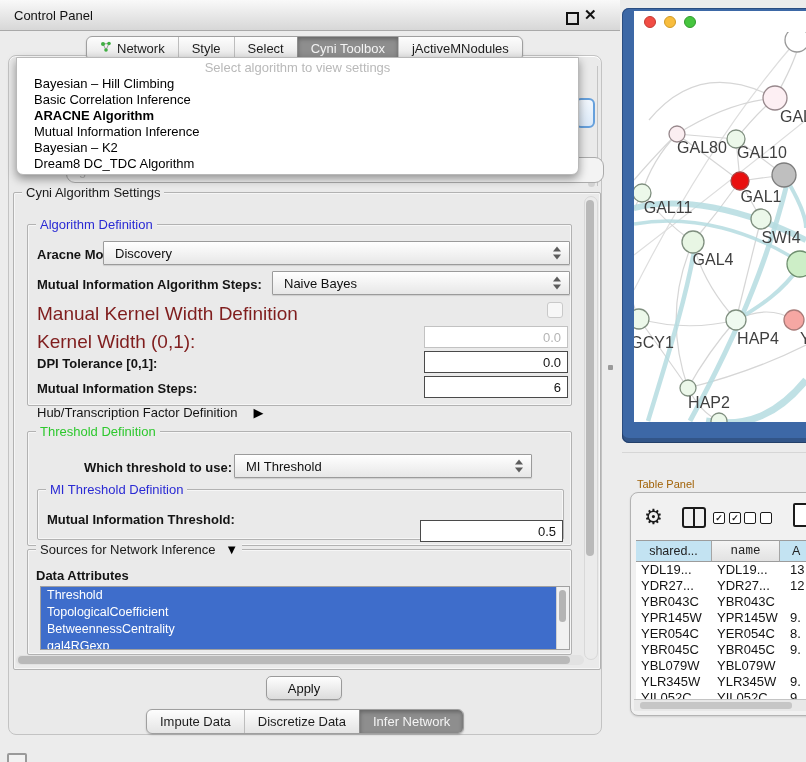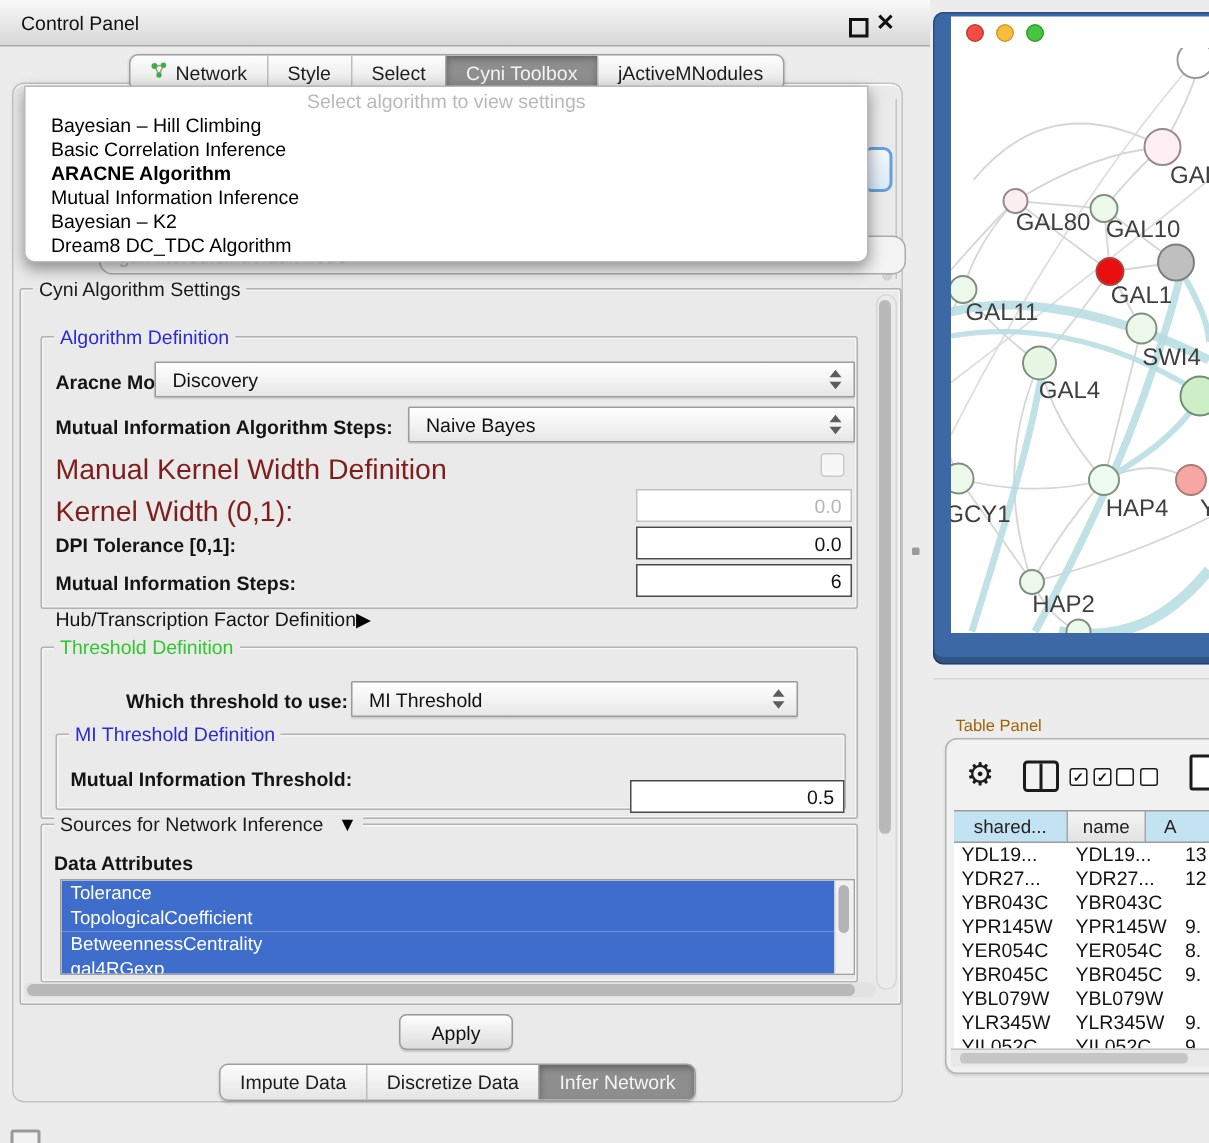--- a/index.html
+++ b/index.html
@@ -220,7 +220,7 @@
     <span>6</span>
   </div>
 
-  <div class="abs" style="left:37px;top:405px;display:flex;align-items:flex-end;gap:0">
+  <div class="abs" style="left:37px;top:405px;display:flex;align-items:flex-end;gap:16px">
     <span style="font-size:13px;color:#141414">Hub/Transcription Factor Definition</span>
     <span style="font-size:13px;color:#000">▶</span>
   </div>

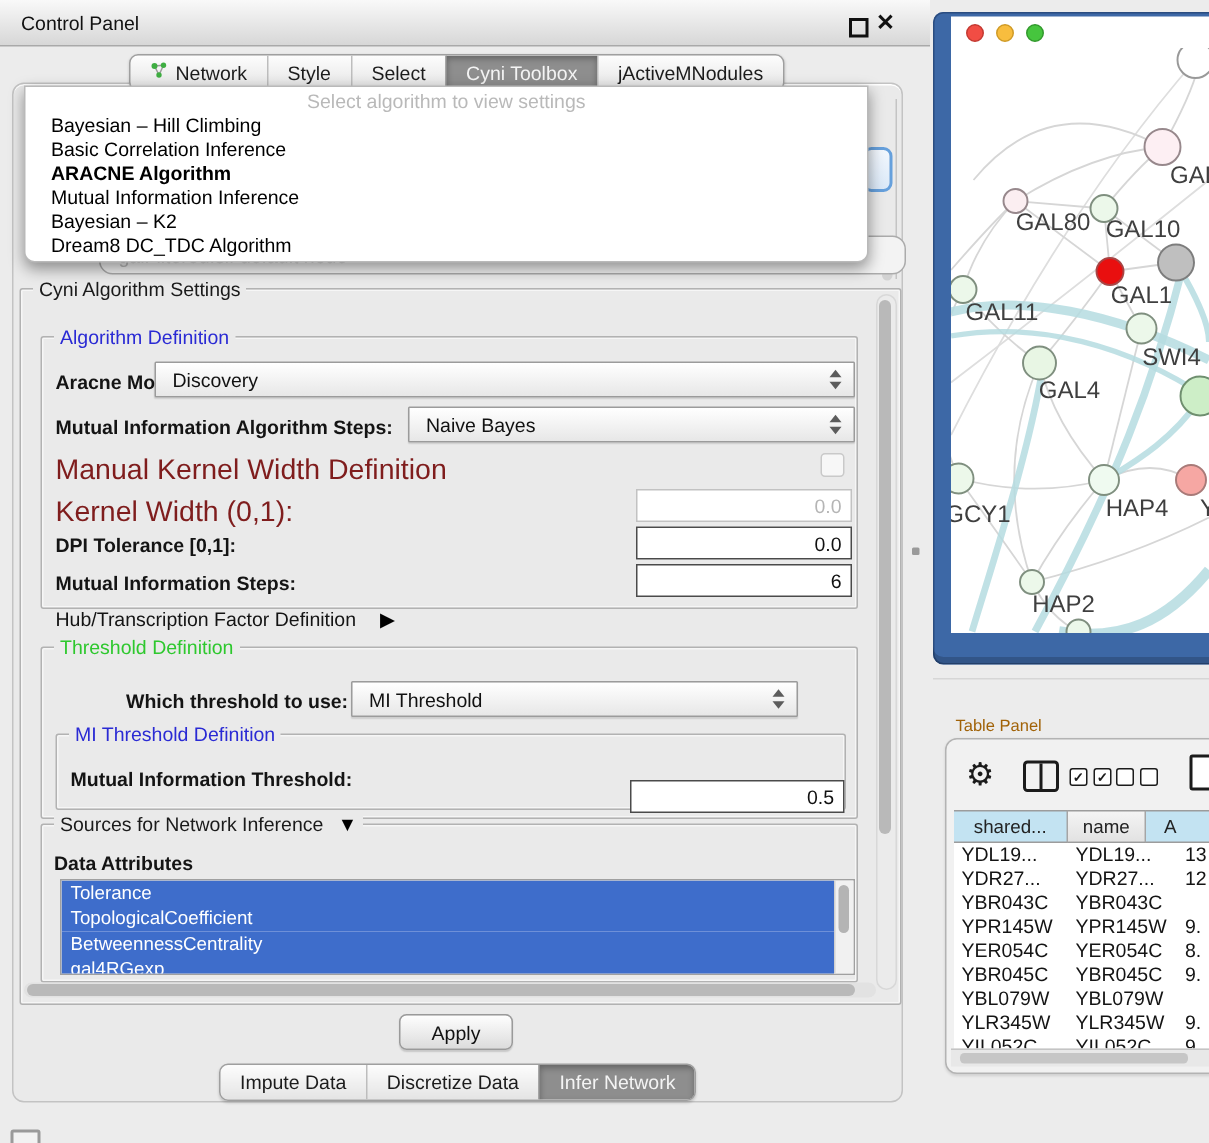--- a/index.html
+++ b/index.html
@@ -366,7 +366,7 @@
 
   <div class="abs thead" id="table-head">
       <div class="th sel" style="width: 76px;">shared...</div>
-      <div class="th" style="width: 52px;">name</div>
+      <div class="th" style="width: 68px; font-family: Liberation Mono, monospace;">name</div>
       <div class="th sel" style="width: 76px; justify-content: flex-start; padding-left: 12px;">A</div>
     </div>
   <div class="abs" id="table-body">

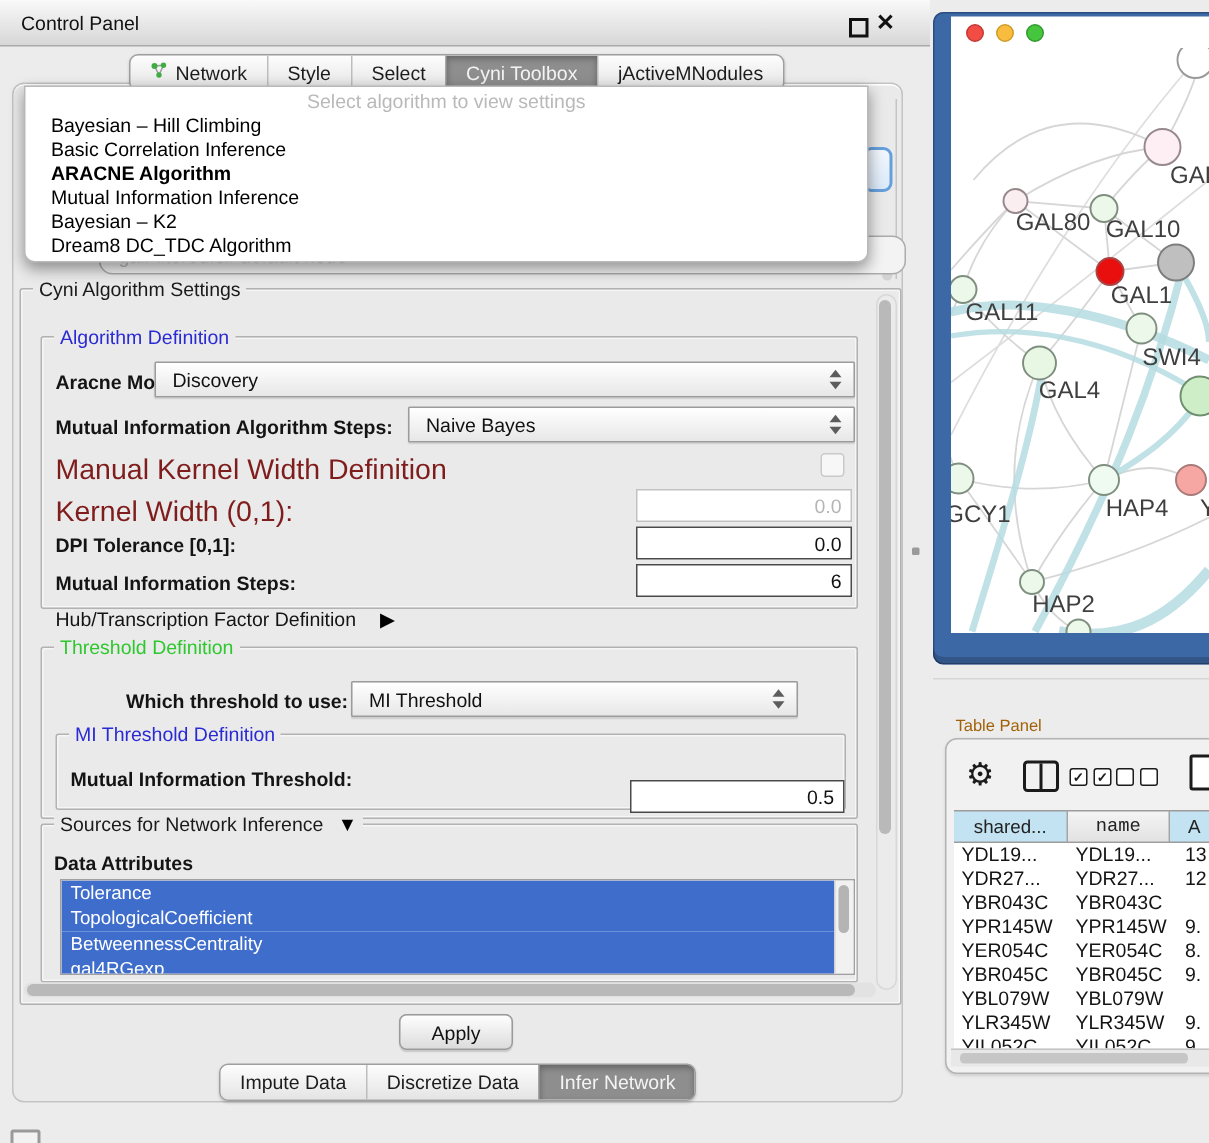--- a/index.html
+++ b/index.html
@@ -250,7 +250,7 @@
   <div class="abs blab" style="left:36px;top:568px">Data Attributes</div>
   <div class="abs" id="attr-list">
     <ul id="attr-list-ul">
-        <li>Tolerance</li>
+        <li>Threshold</li>
         <li>TopologicalCoefficient</li>
         <li>BetweennessCentrality</li>
         <li>gal4RGexp</li>

